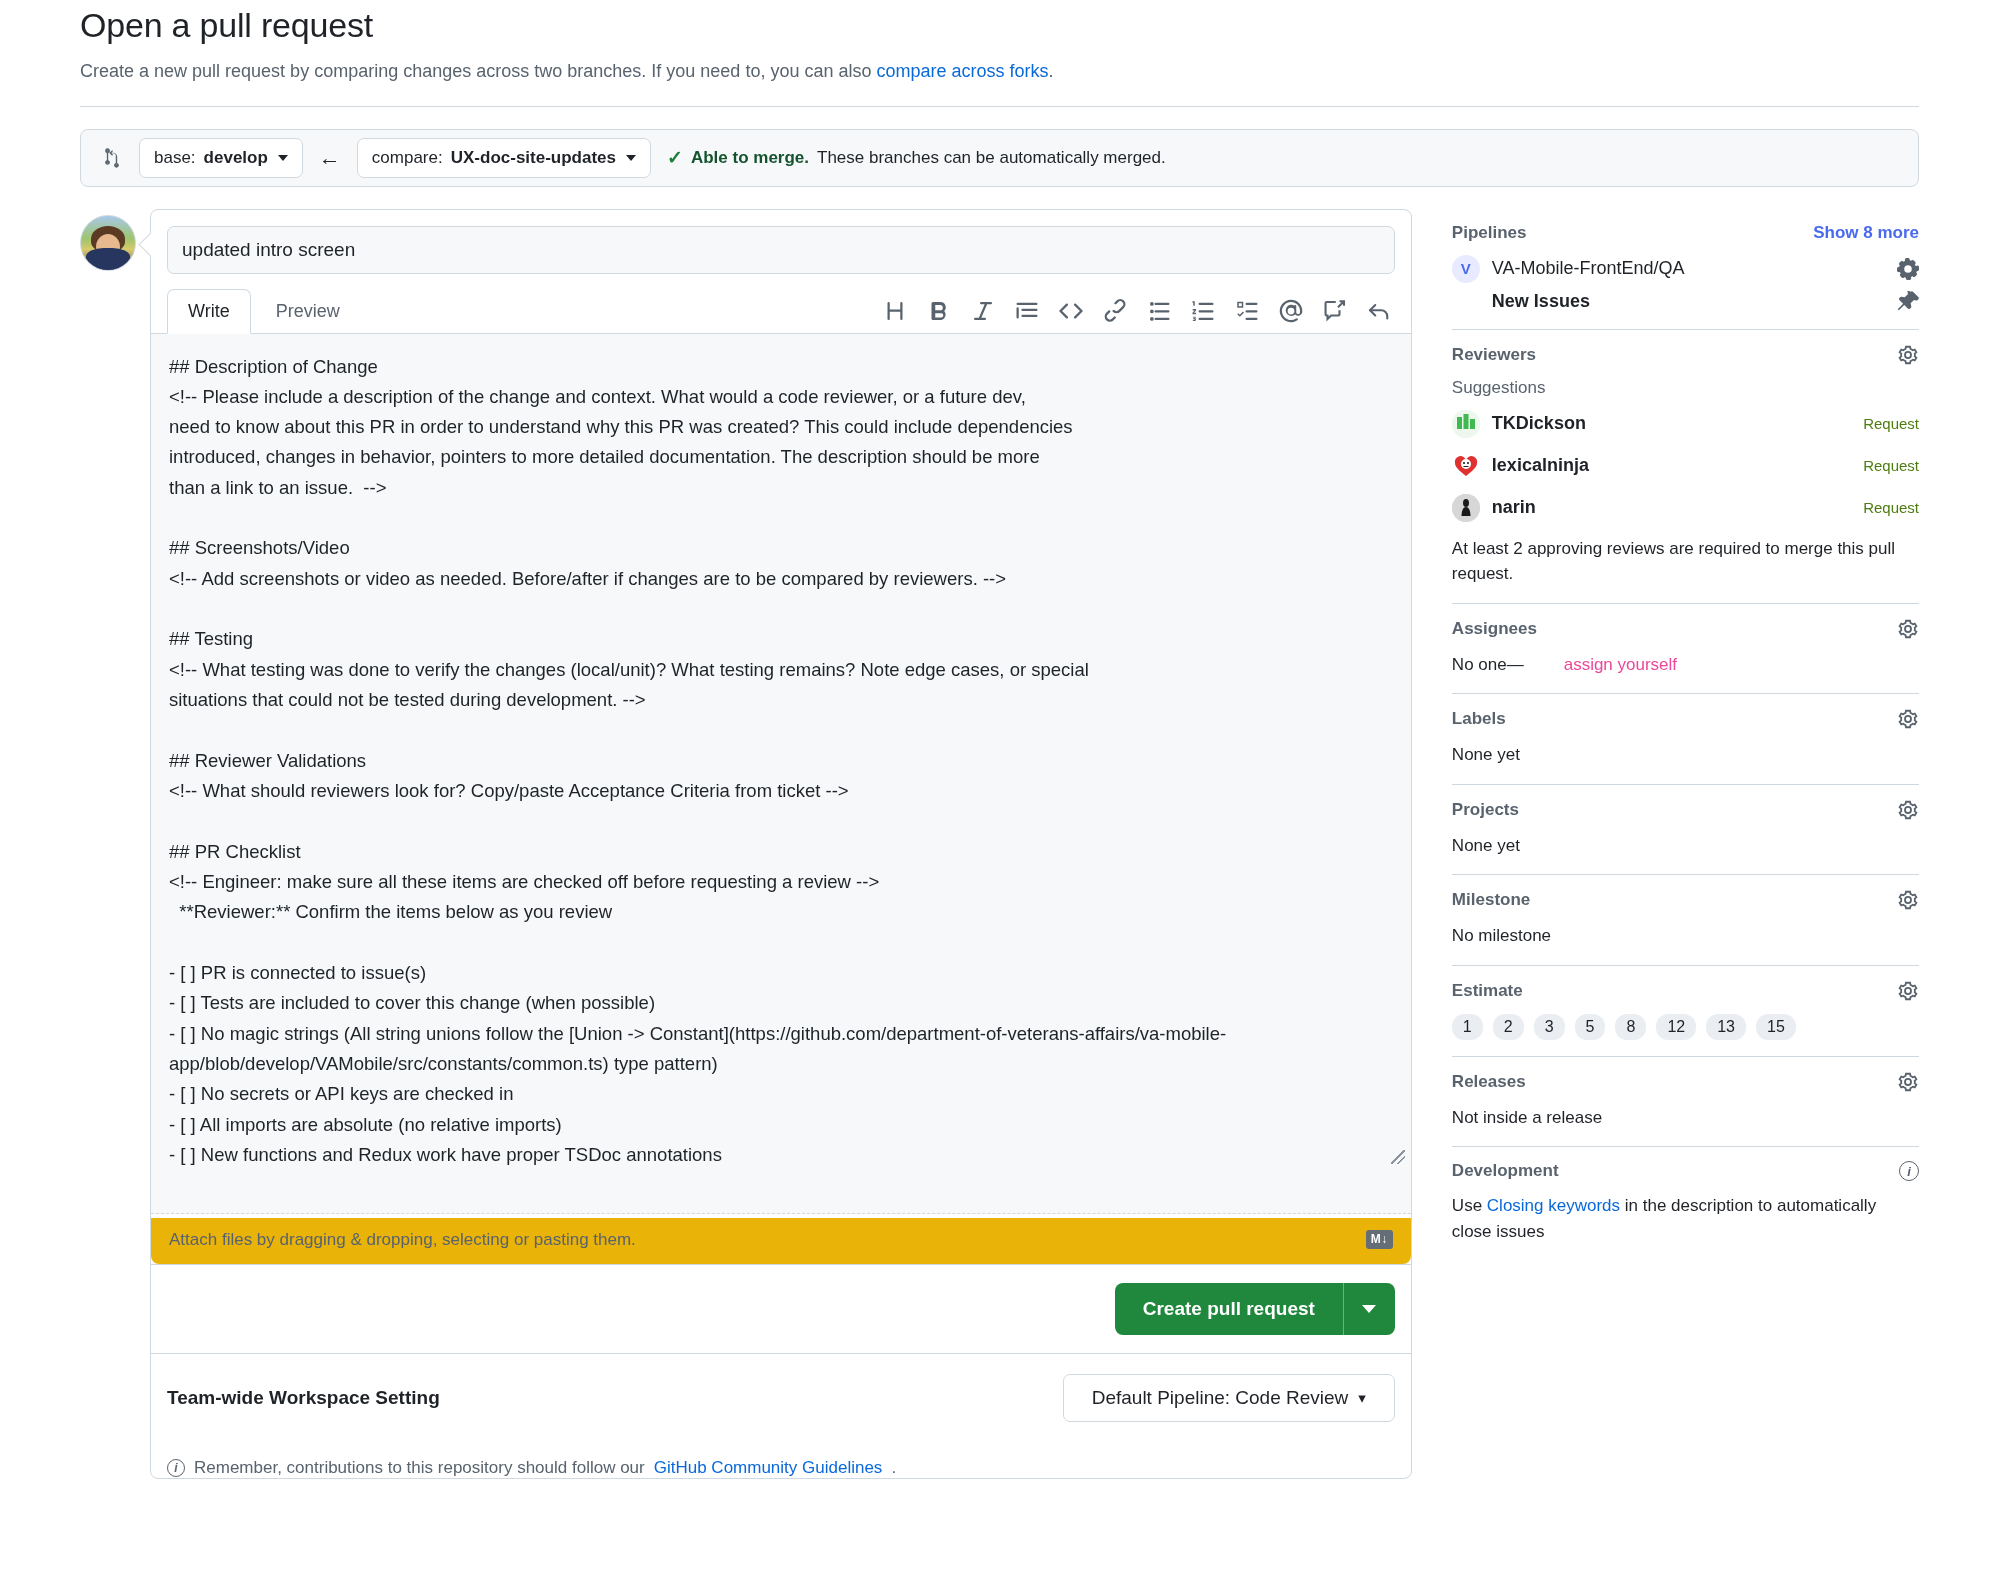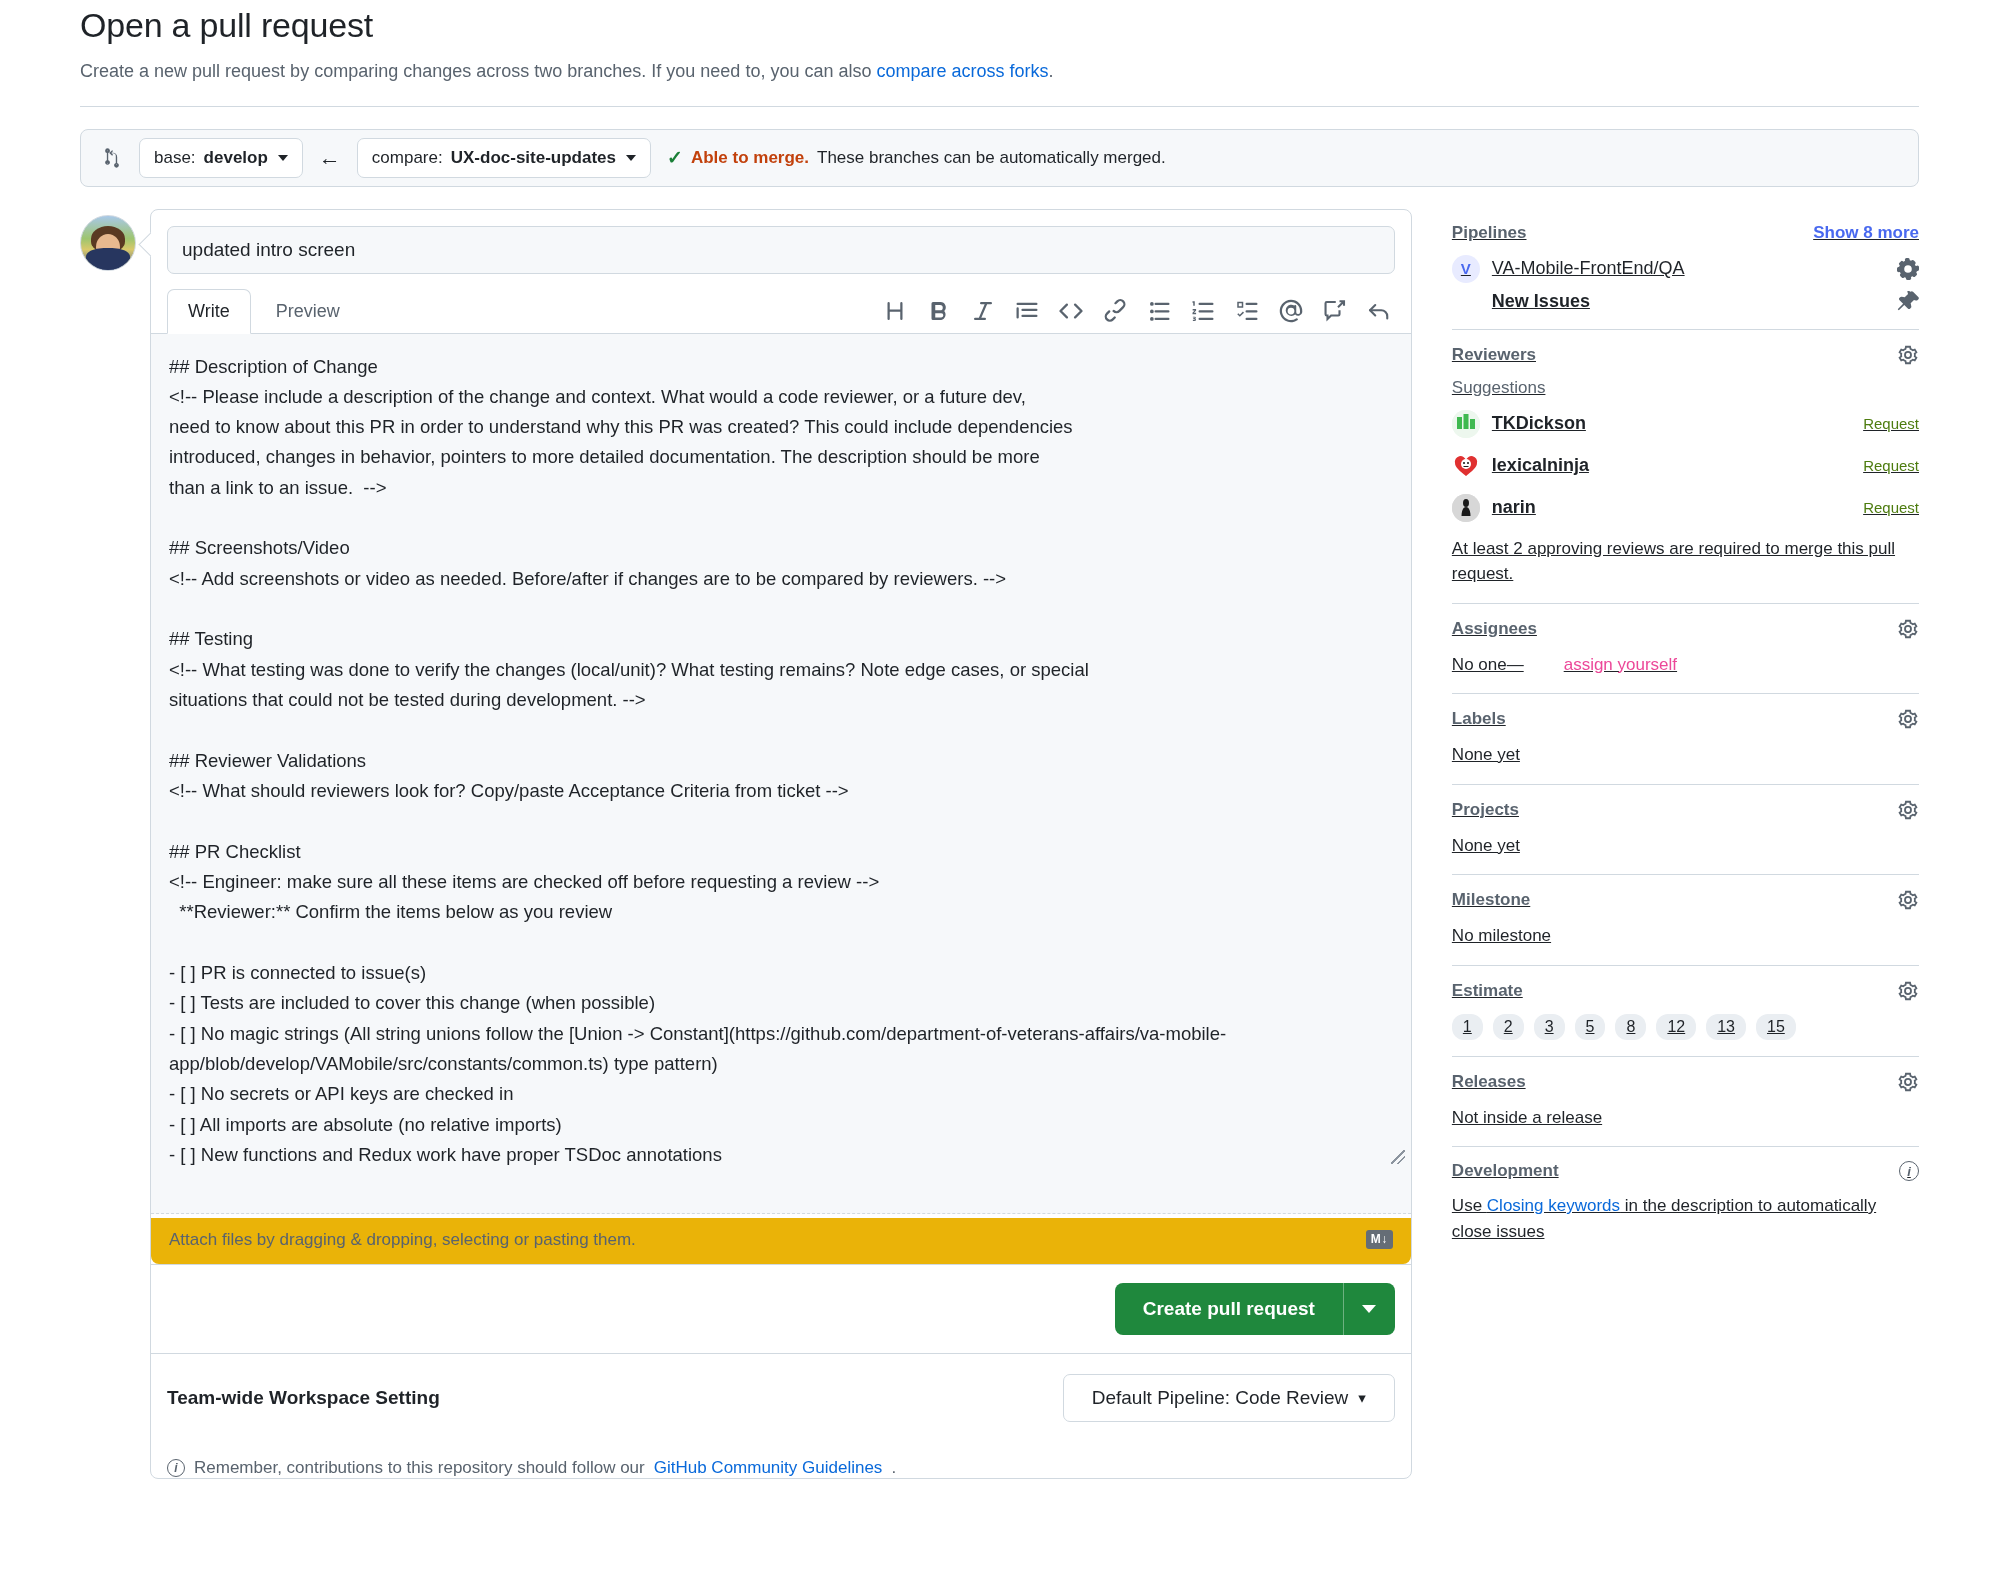--- a/index.html
+++ b/index.html
@@ -51,7 +51,7 @@
   .arrow-left { color: #1f2328; font-size: 22px; line-height: 1; }
   .merge-status { font-size: 17px; color: #1f2328; display: flex; align-items: center; gap: 8px; }
   .merge-status .check { color: #1a7f37; font-size: 19px; font-weight: 700; }
-  .merge-status b { color: #c2410c; font-weight: 700; }
+  .merge-status b { color: #14532d; font-weight: 700; }
 
   
   .body-grid {

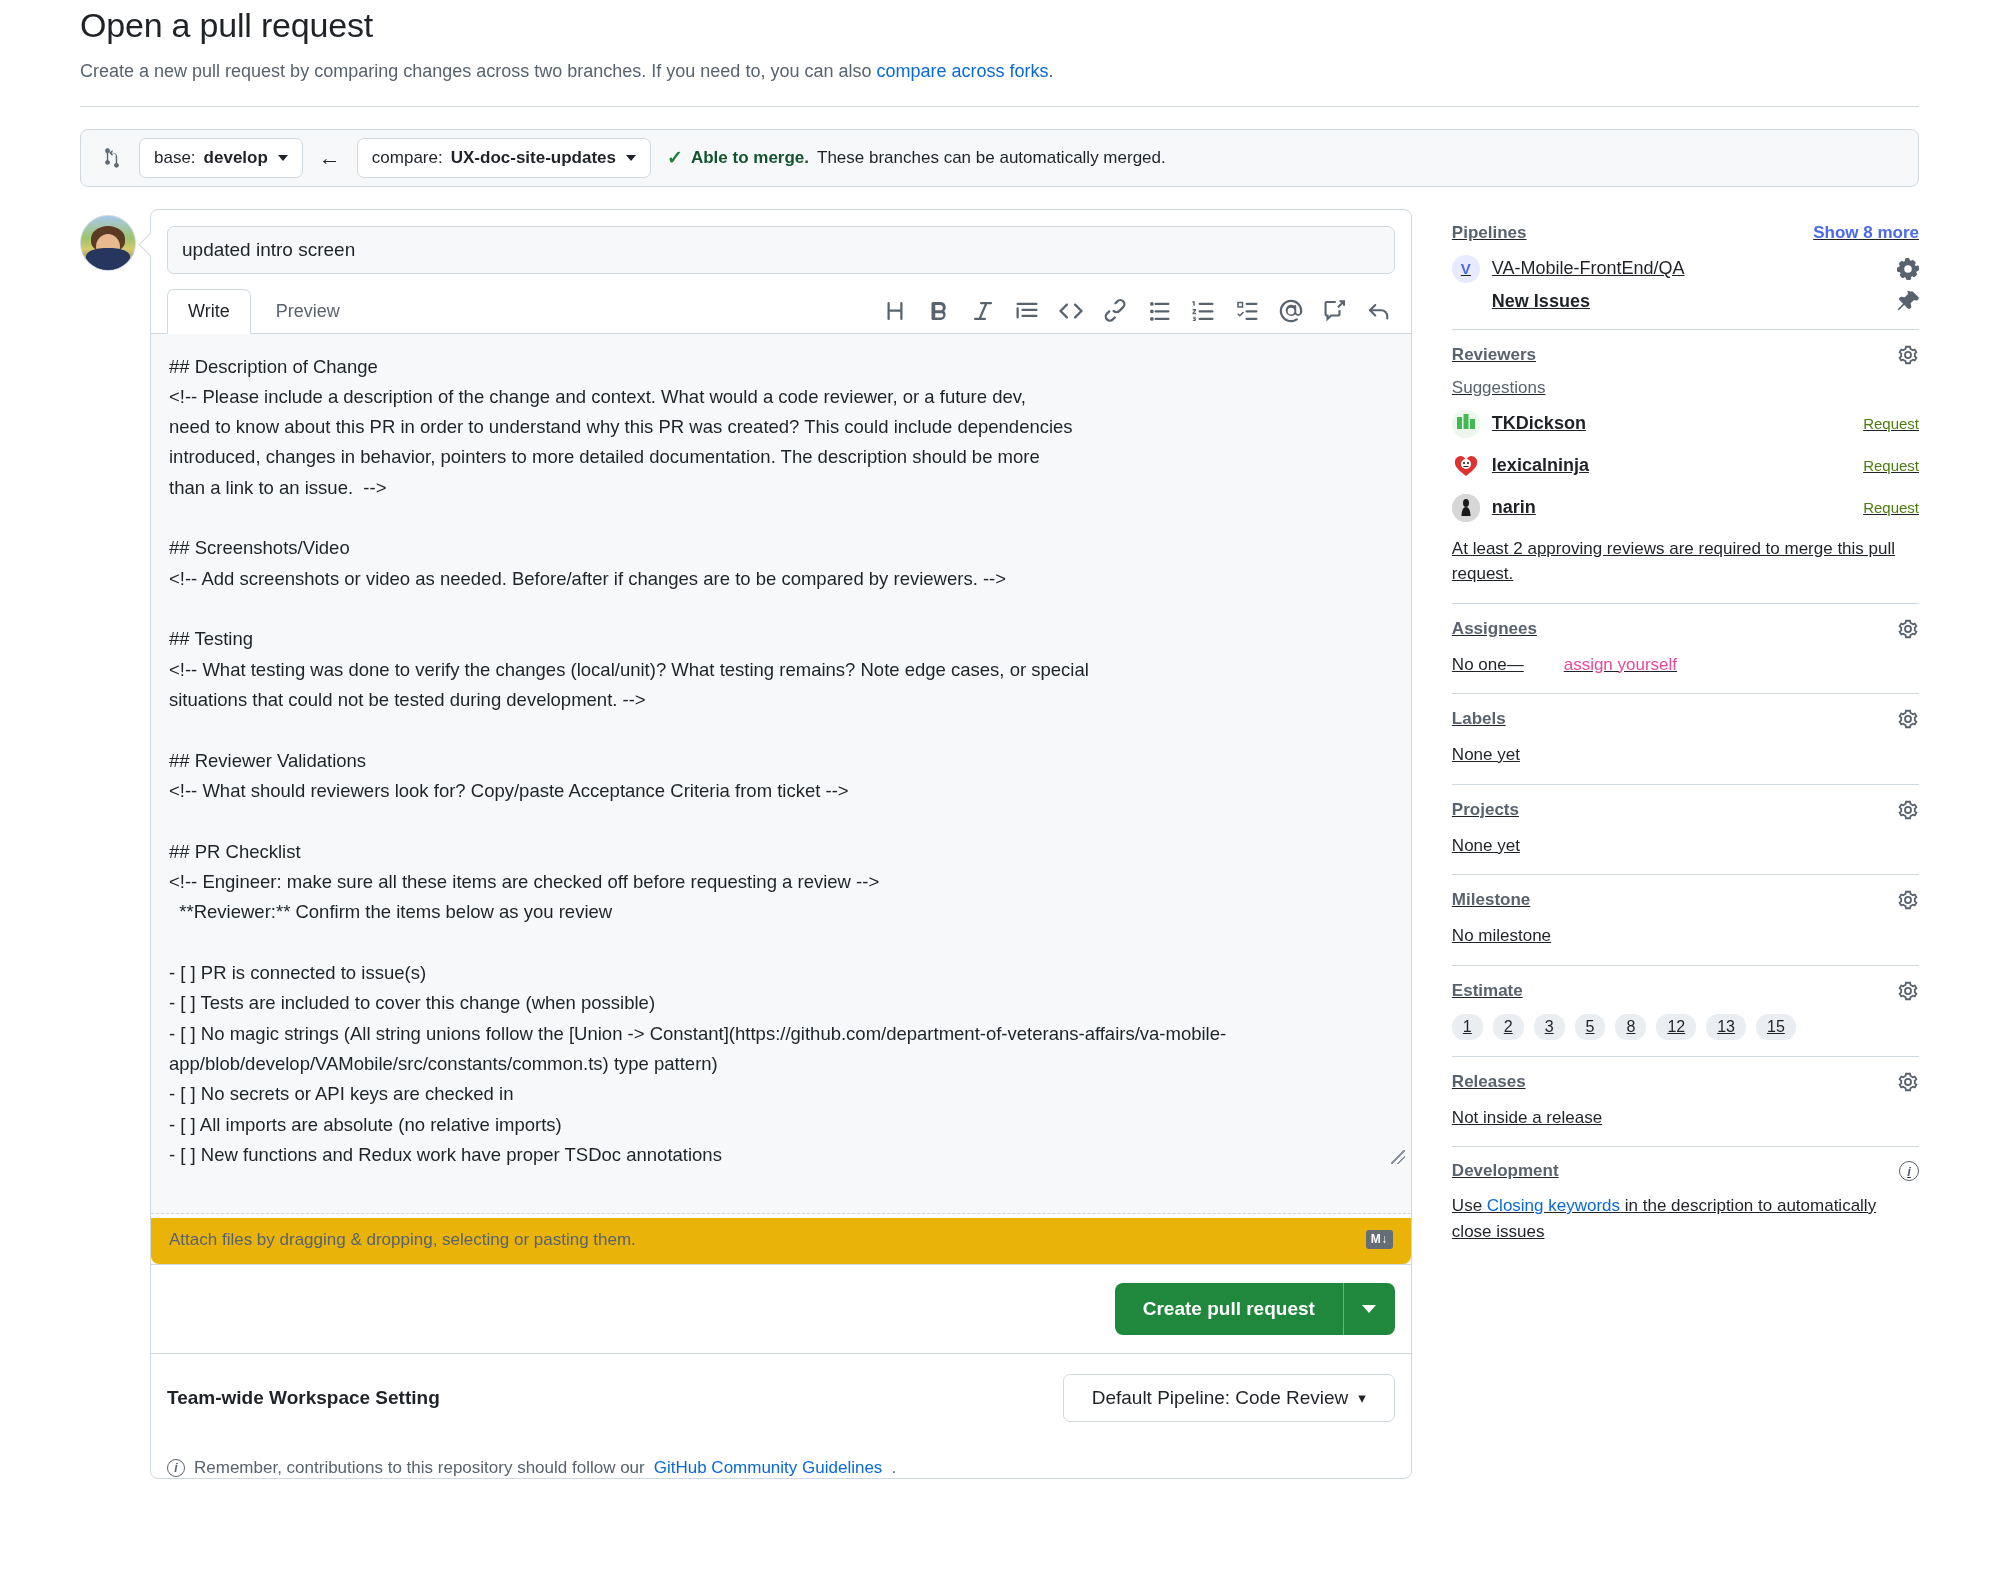--- a/index.html
+++ b/index.html
@@ -186,7 +186,7 @@
   }
 
   
-  .sidebar { width: 470px; margin-left: 40px; padding-top: 14px; text-decoration: underline; }
+  .sidebar { width: 470px; margin-left: 40px; padding-top: 14px; }
   .sb-section { padding: 14px 0 16px 0; border-bottom: 1px solid #d1d9e0; }
   .sb-section.first { padding-top: 0; }
   .sb-head {

